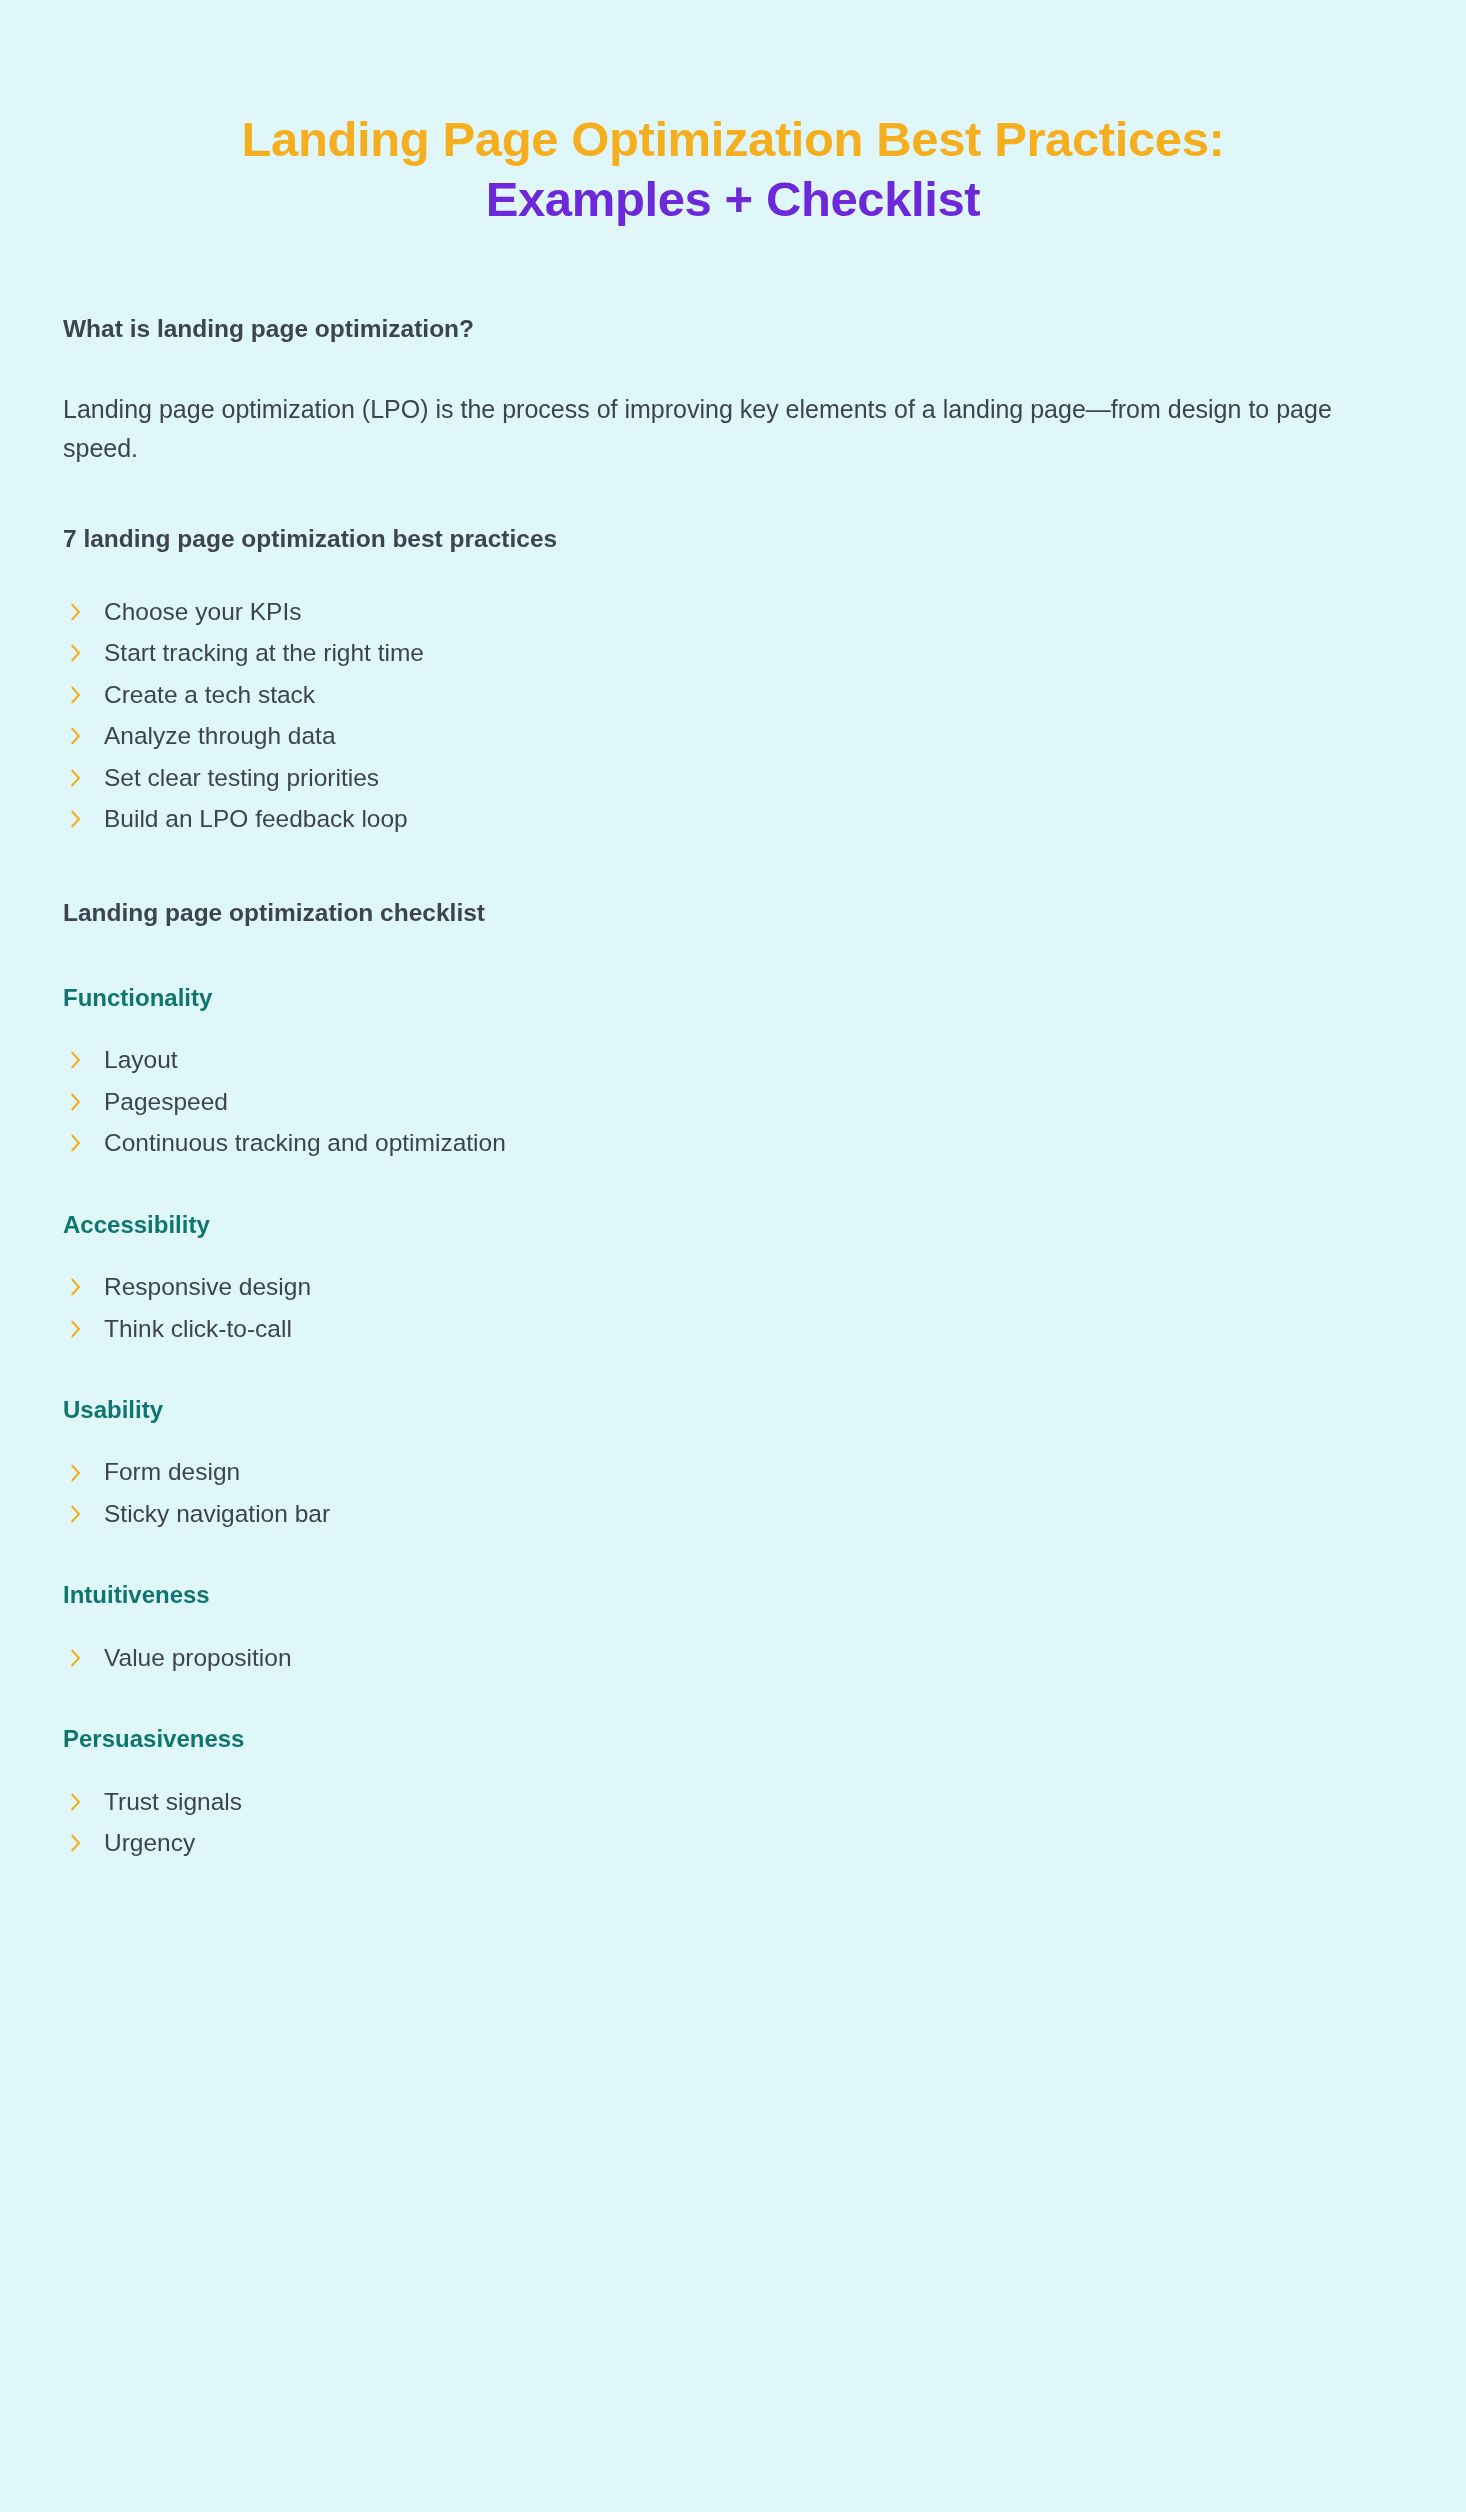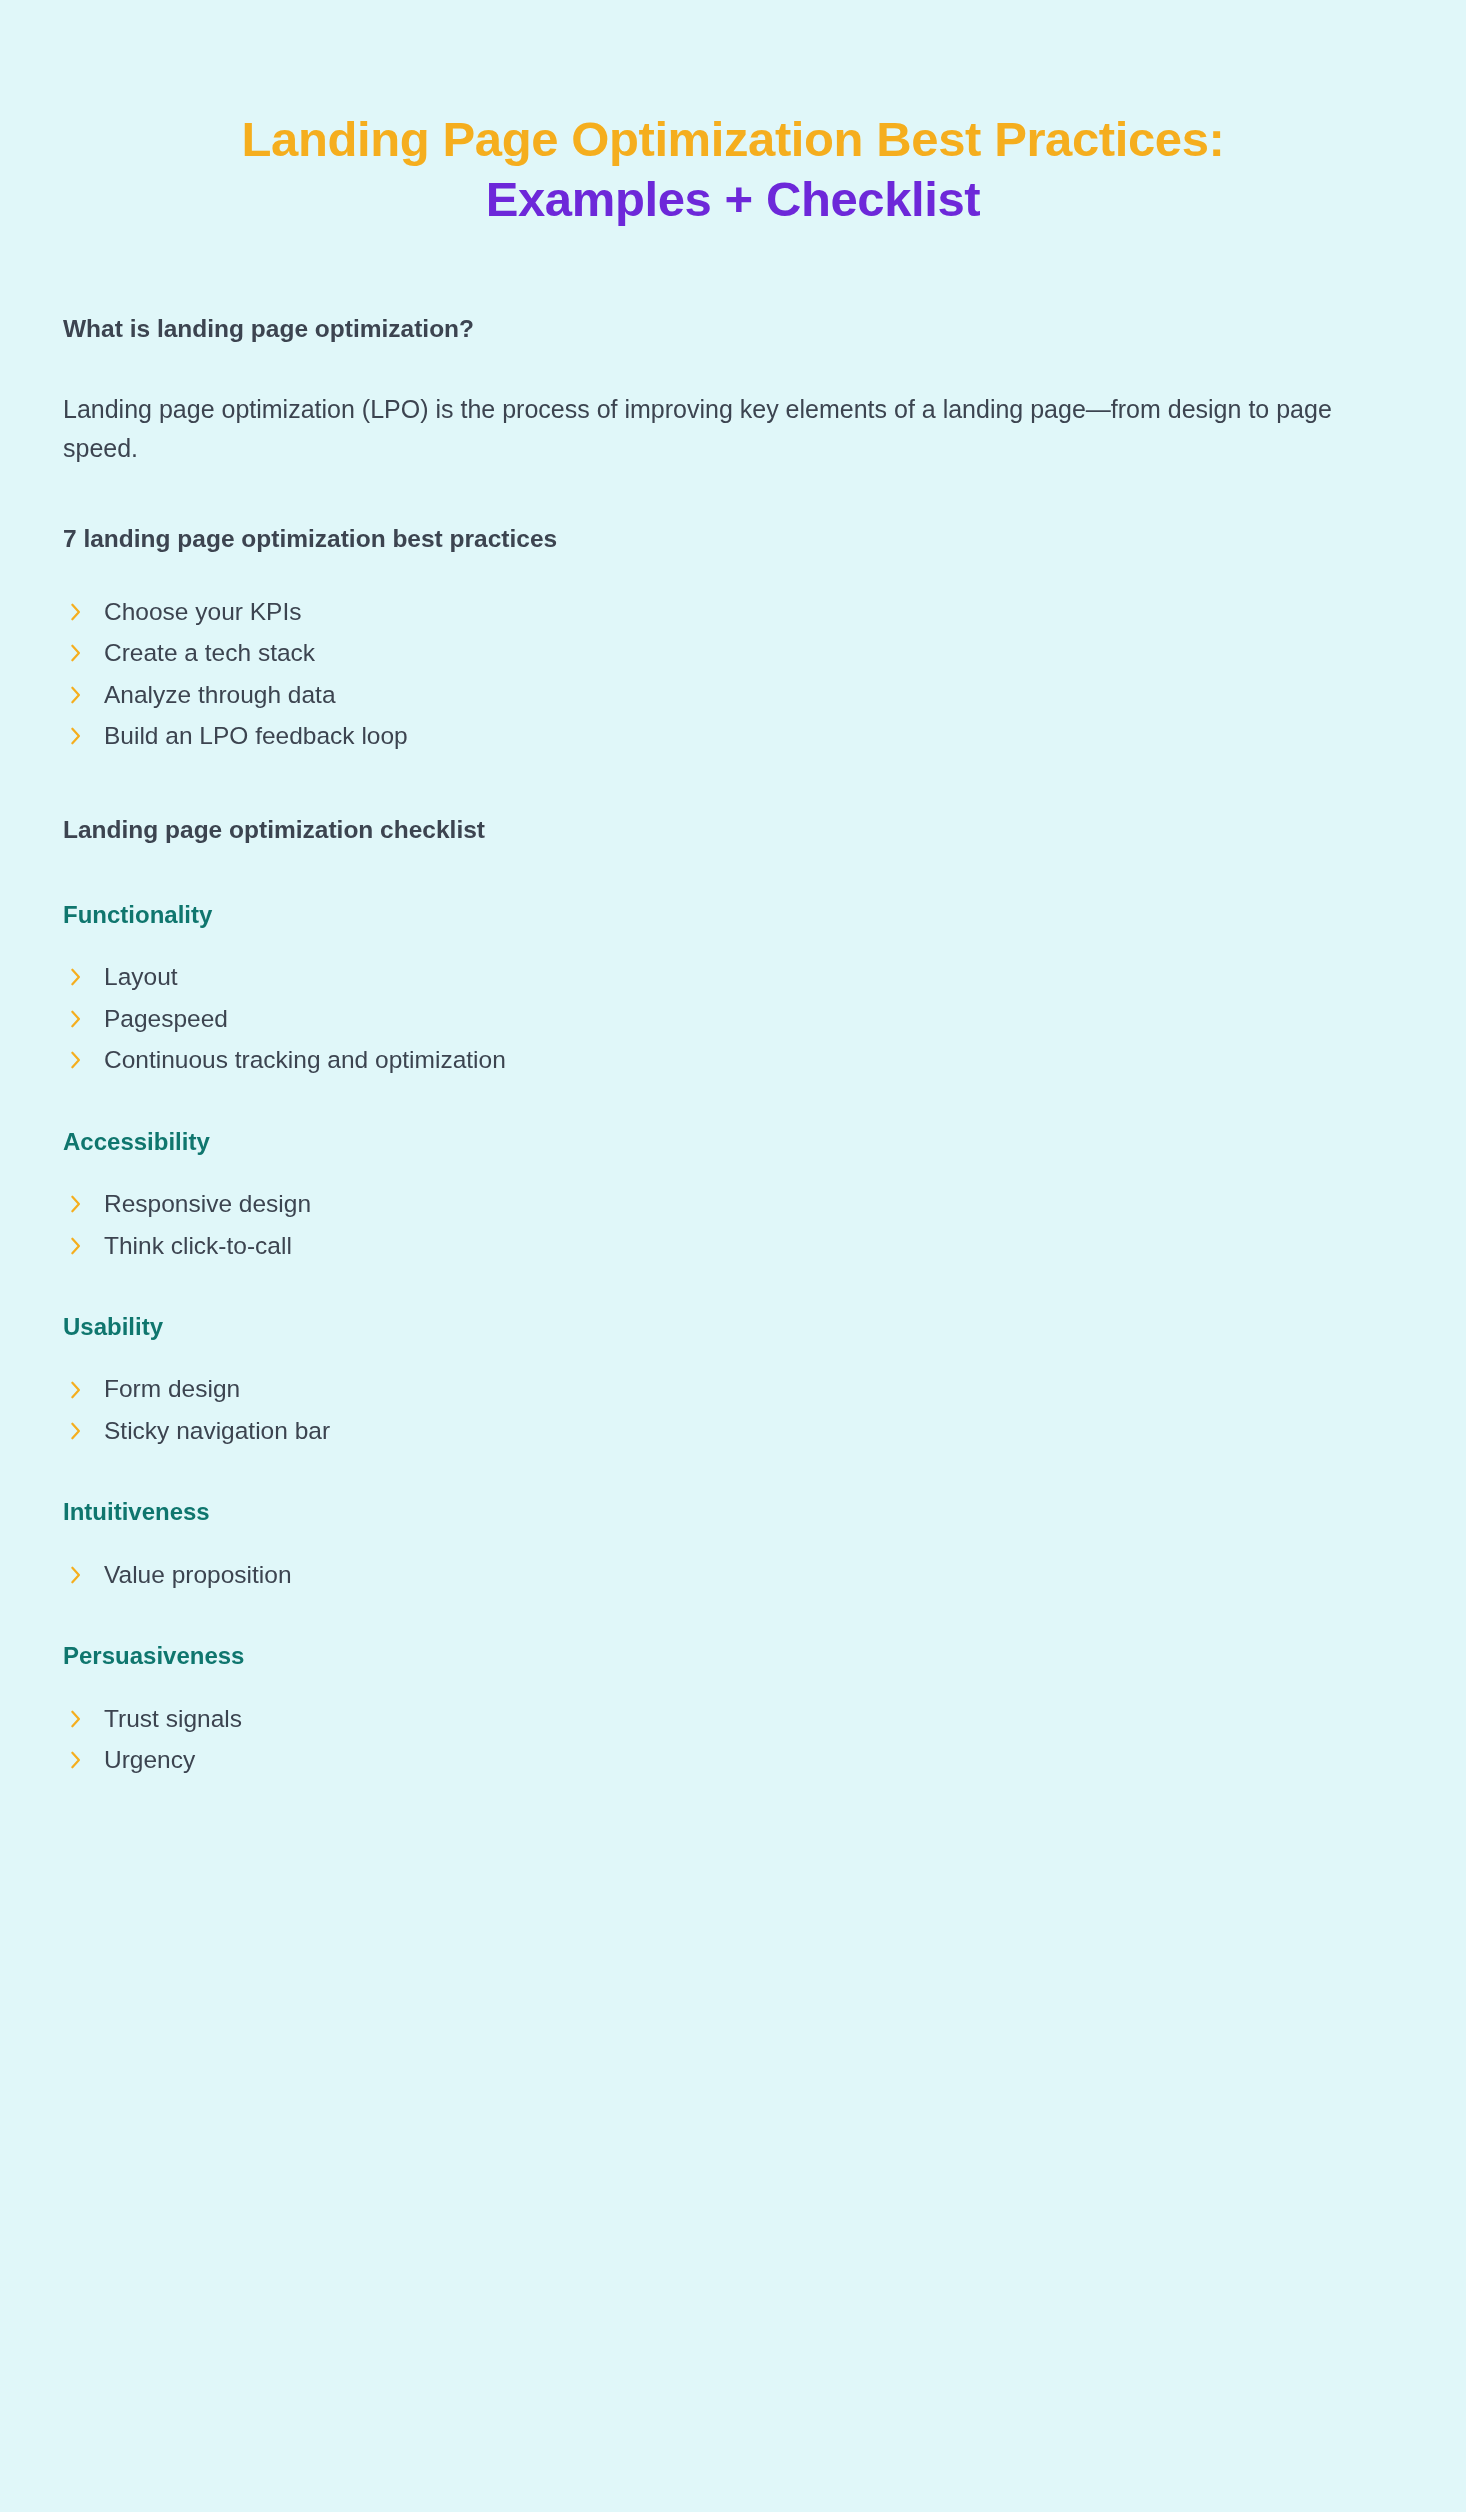--- a/index.html
+++ b/index.html
@@ -152,6 +152,14 @@
         <path d="M3 3 L12 13 L3 23" fill="none" stroke="#f5ae1e" stroke-width="3" stroke-linecap="round" stroke-linejoin="round"></path>
       </svg>
     </span>
+    <span class="bullet-text">Start tracking at the right time</span>
+  </li>
+        <li class="bullet-item">
+    <span class="chev">
+      <svg viewBox="0 0 16 26" xmlns="http://www.w3.org/2000/svg" aria-hidden="true">
+        <path d="M3 3 L12 13 L3 23" fill="none" stroke="#f5ae1e" stroke-width="3" stroke-linecap="round" stroke-linejoin="round"></path>
+      </svg>
+    </span>
     <span class="bullet-text">Create a tech stack</span>
   </li>
         <li class="bullet-item">

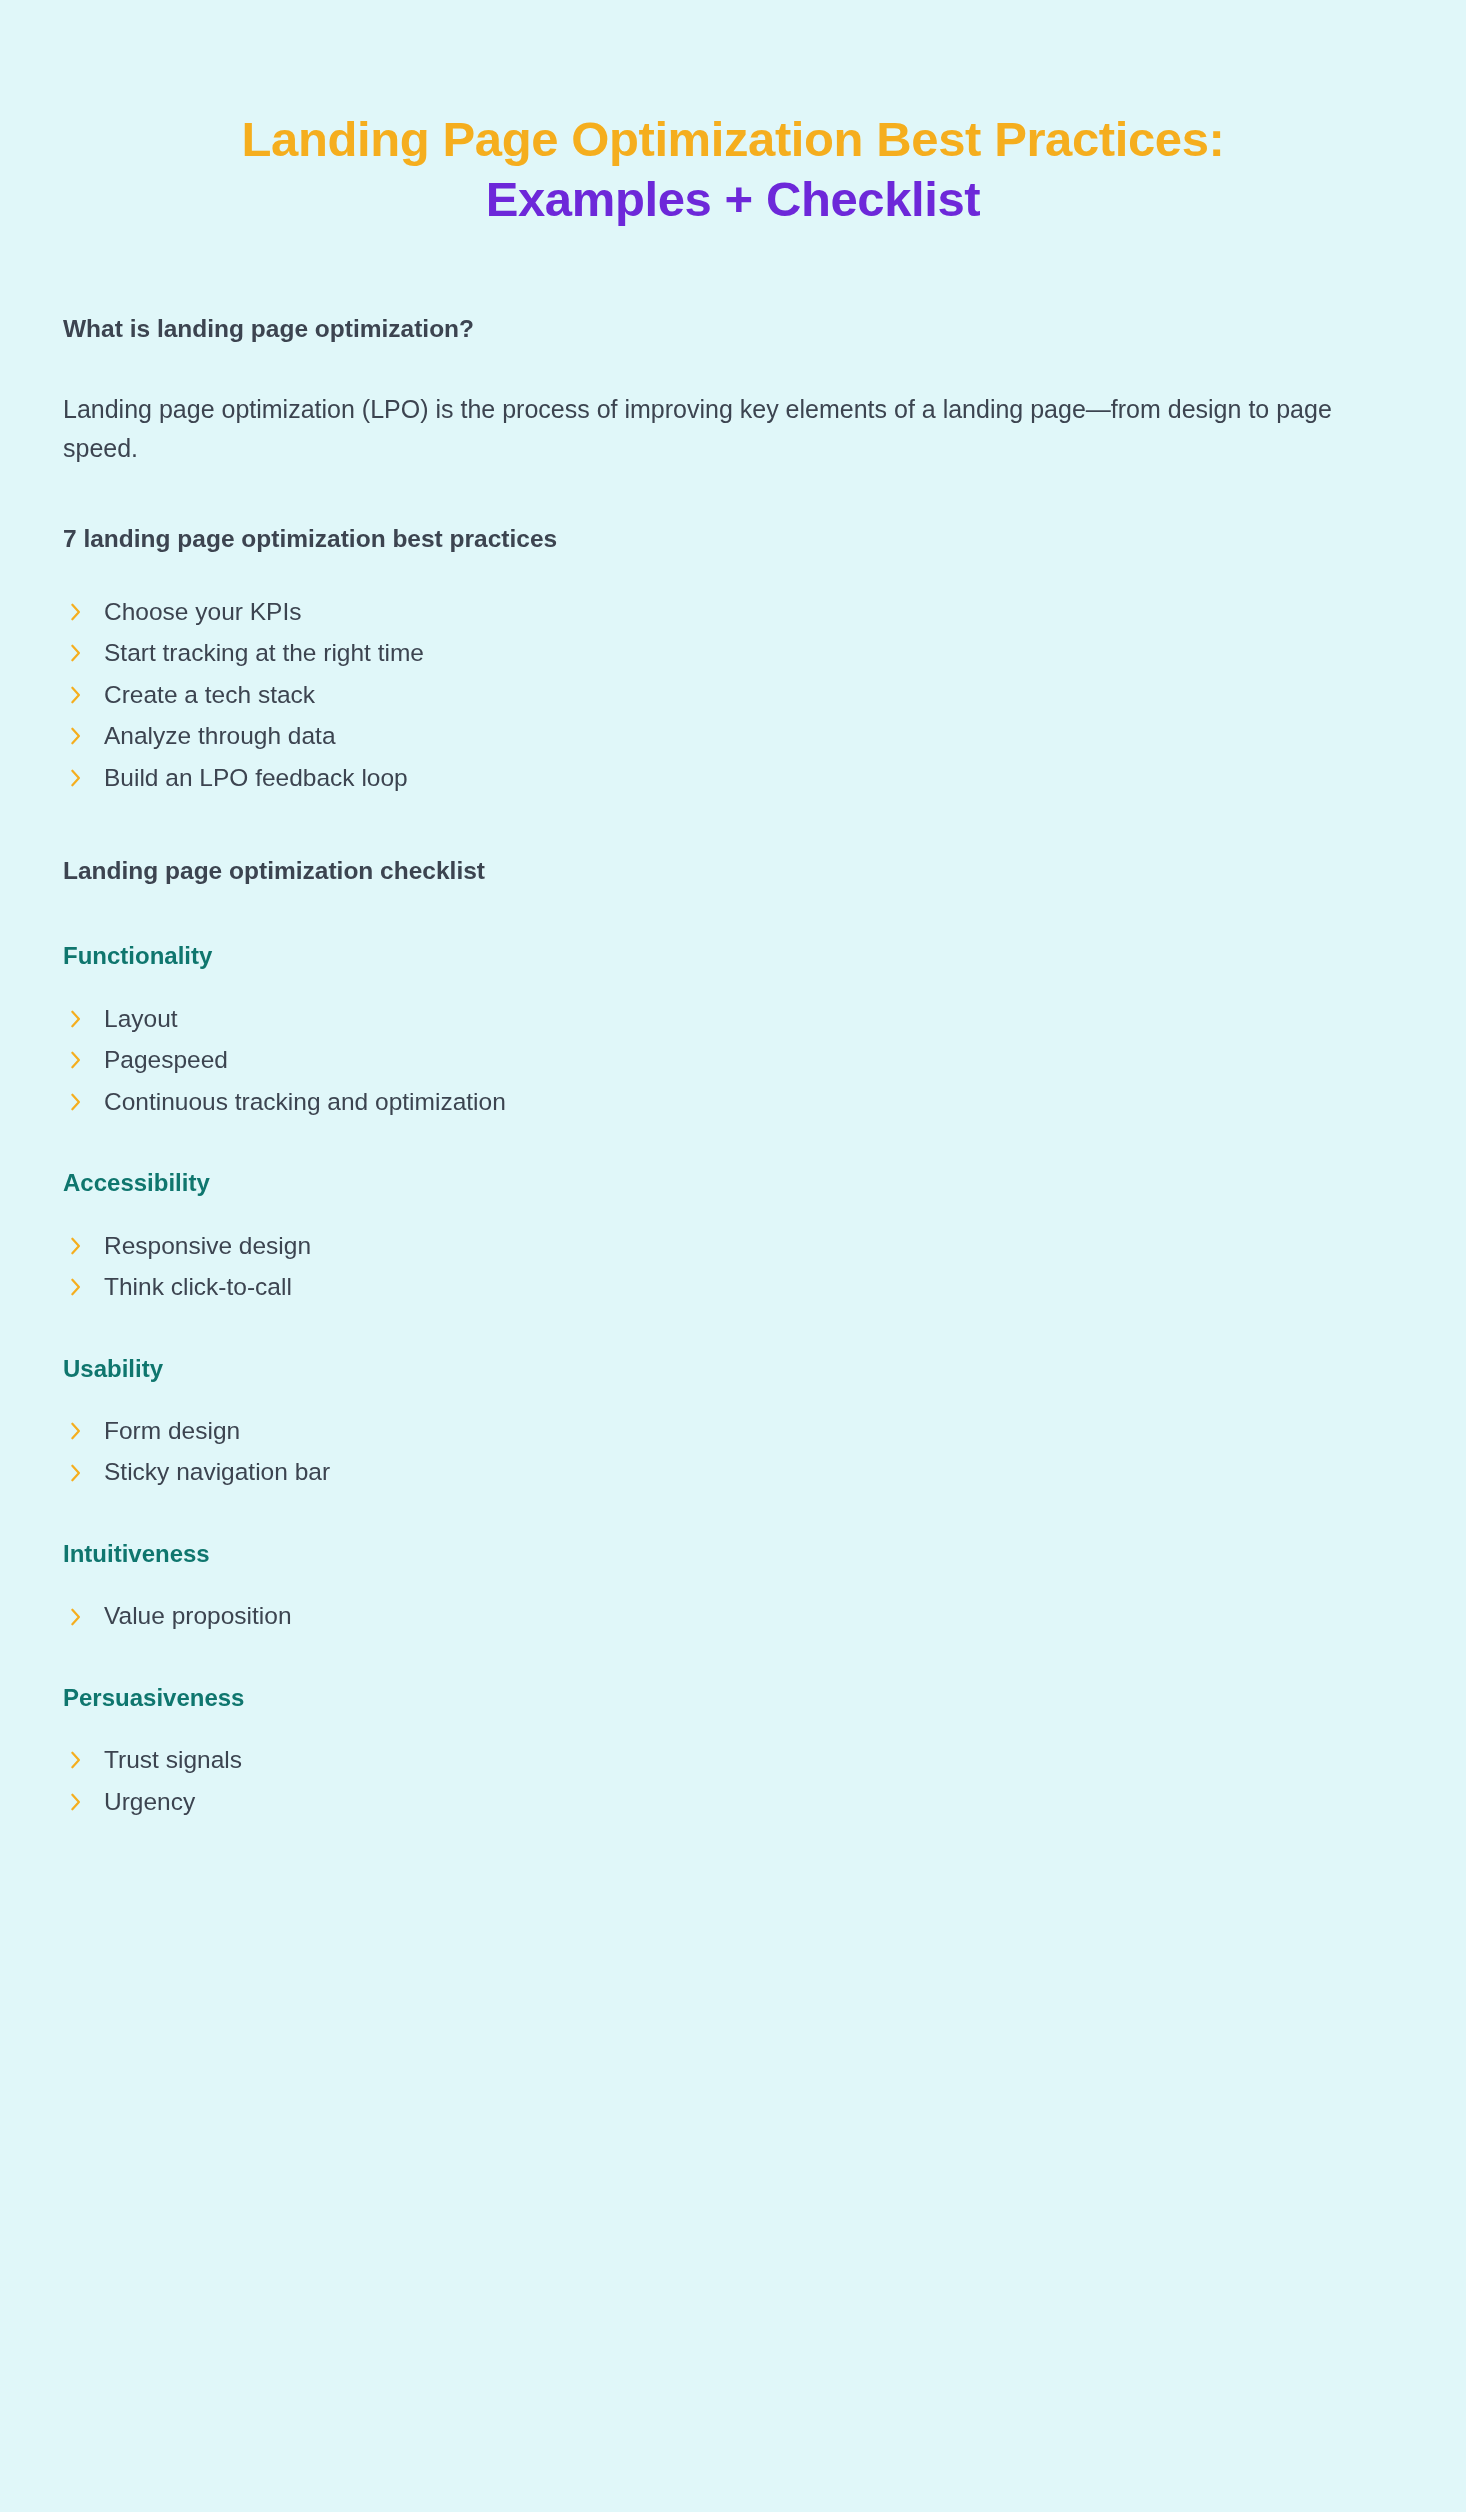--- a/index.html
+++ b/index.html
@@ -176,6 +176,14 @@
         <path d="M3 3 L12 13 L3 23" fill="none" stroke="#f5ae1e" stroke-width="3" stroke-linecap="round" stroke-linejoin="round"></path>
       </svg>
     </span>
+    <span class="bullet-text">Set clear testing priorities</span>
+  </li>
+        <li class="bullet-item">
+    <span class="chev">
+      <svg viewBox="0 0 16 26" xmlns="http://www.w3.org/2000/svg" aria-hidden="true">
+        <path d="M3 3 L12 13 L3 23" fill="none" stroke="#f5ae1e" stroke-width="3" stroke-linecap="round" stroke-linejoin="round"></path>
+      </svg>
+    </span>
     <span class="bullet-text">Build an LPO feedback loop</span>
   </li>
       </ul>

